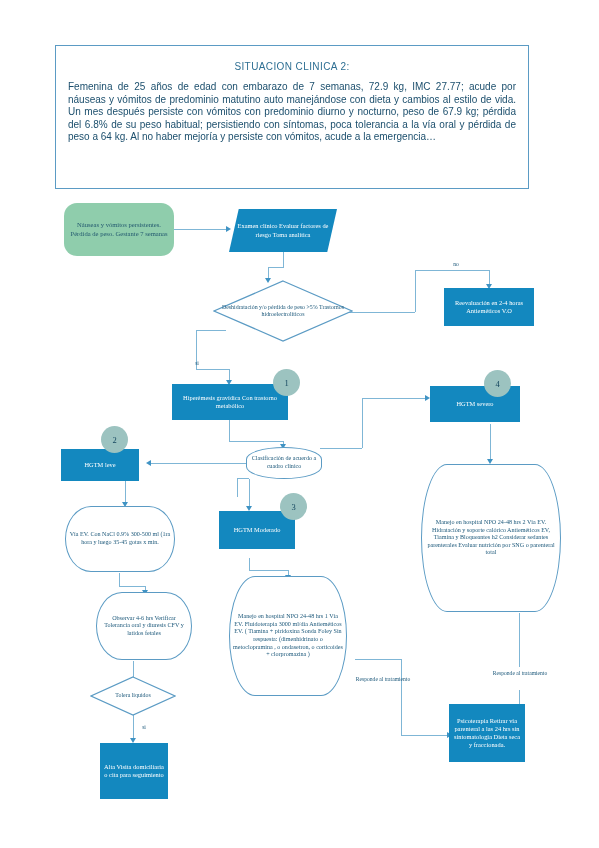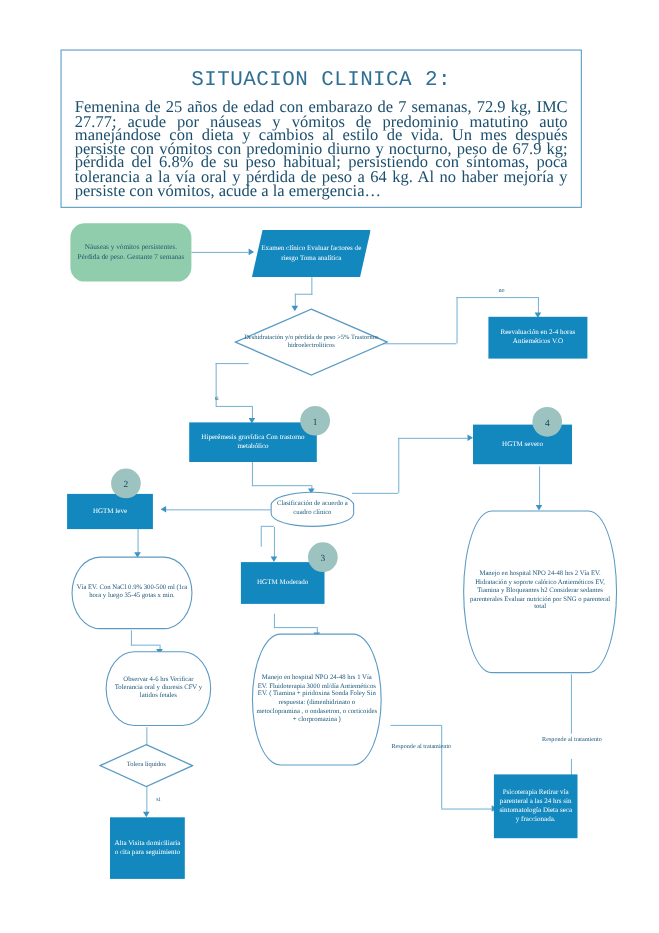--- a/index.html
+++ b/index.html
@@ -17,8 +17,8 @@
     padding:10px 12px 8px 12px;
   }
   .header-title{
-    text-align:center;font-size:19px;letter-spacing:.4px;
-    color:#2e6f93;margin:5px 0 9px 0;font-family:Liberation Mono, monospace;
+    text-align:center;font-size:10px;letter-spacing:.4px;
+    color:#2e6f93;margin:5px 0 9px 0;font-family:Liberation Sans, sans-serif;
   }
   .header-body{
     font-family:Liberation Serif, serif;

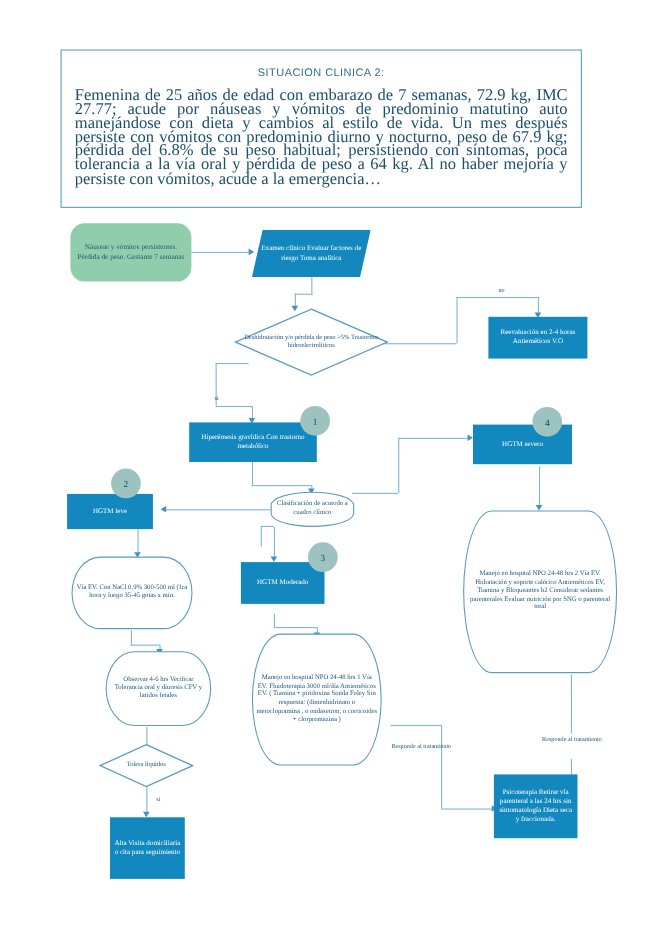--- a/index.html
+++ b/index.html
@@ -21,8 +21,8 @@
     color:#2e6f93;margin:5px 0 9px 0;font-family:Liberation Sans, sans-serif;
   }
   .header-body{
-    font-family:Liberation Serif, serif;
-    font-size:15px;line-height:12.6px;color:#1c4f6d;
+    font-family:Liberation Sans, sans-serif;
+    font-size:10px;line-height:12.6px;color:#1c4f6d;
     text-align:justify;
   }
 

